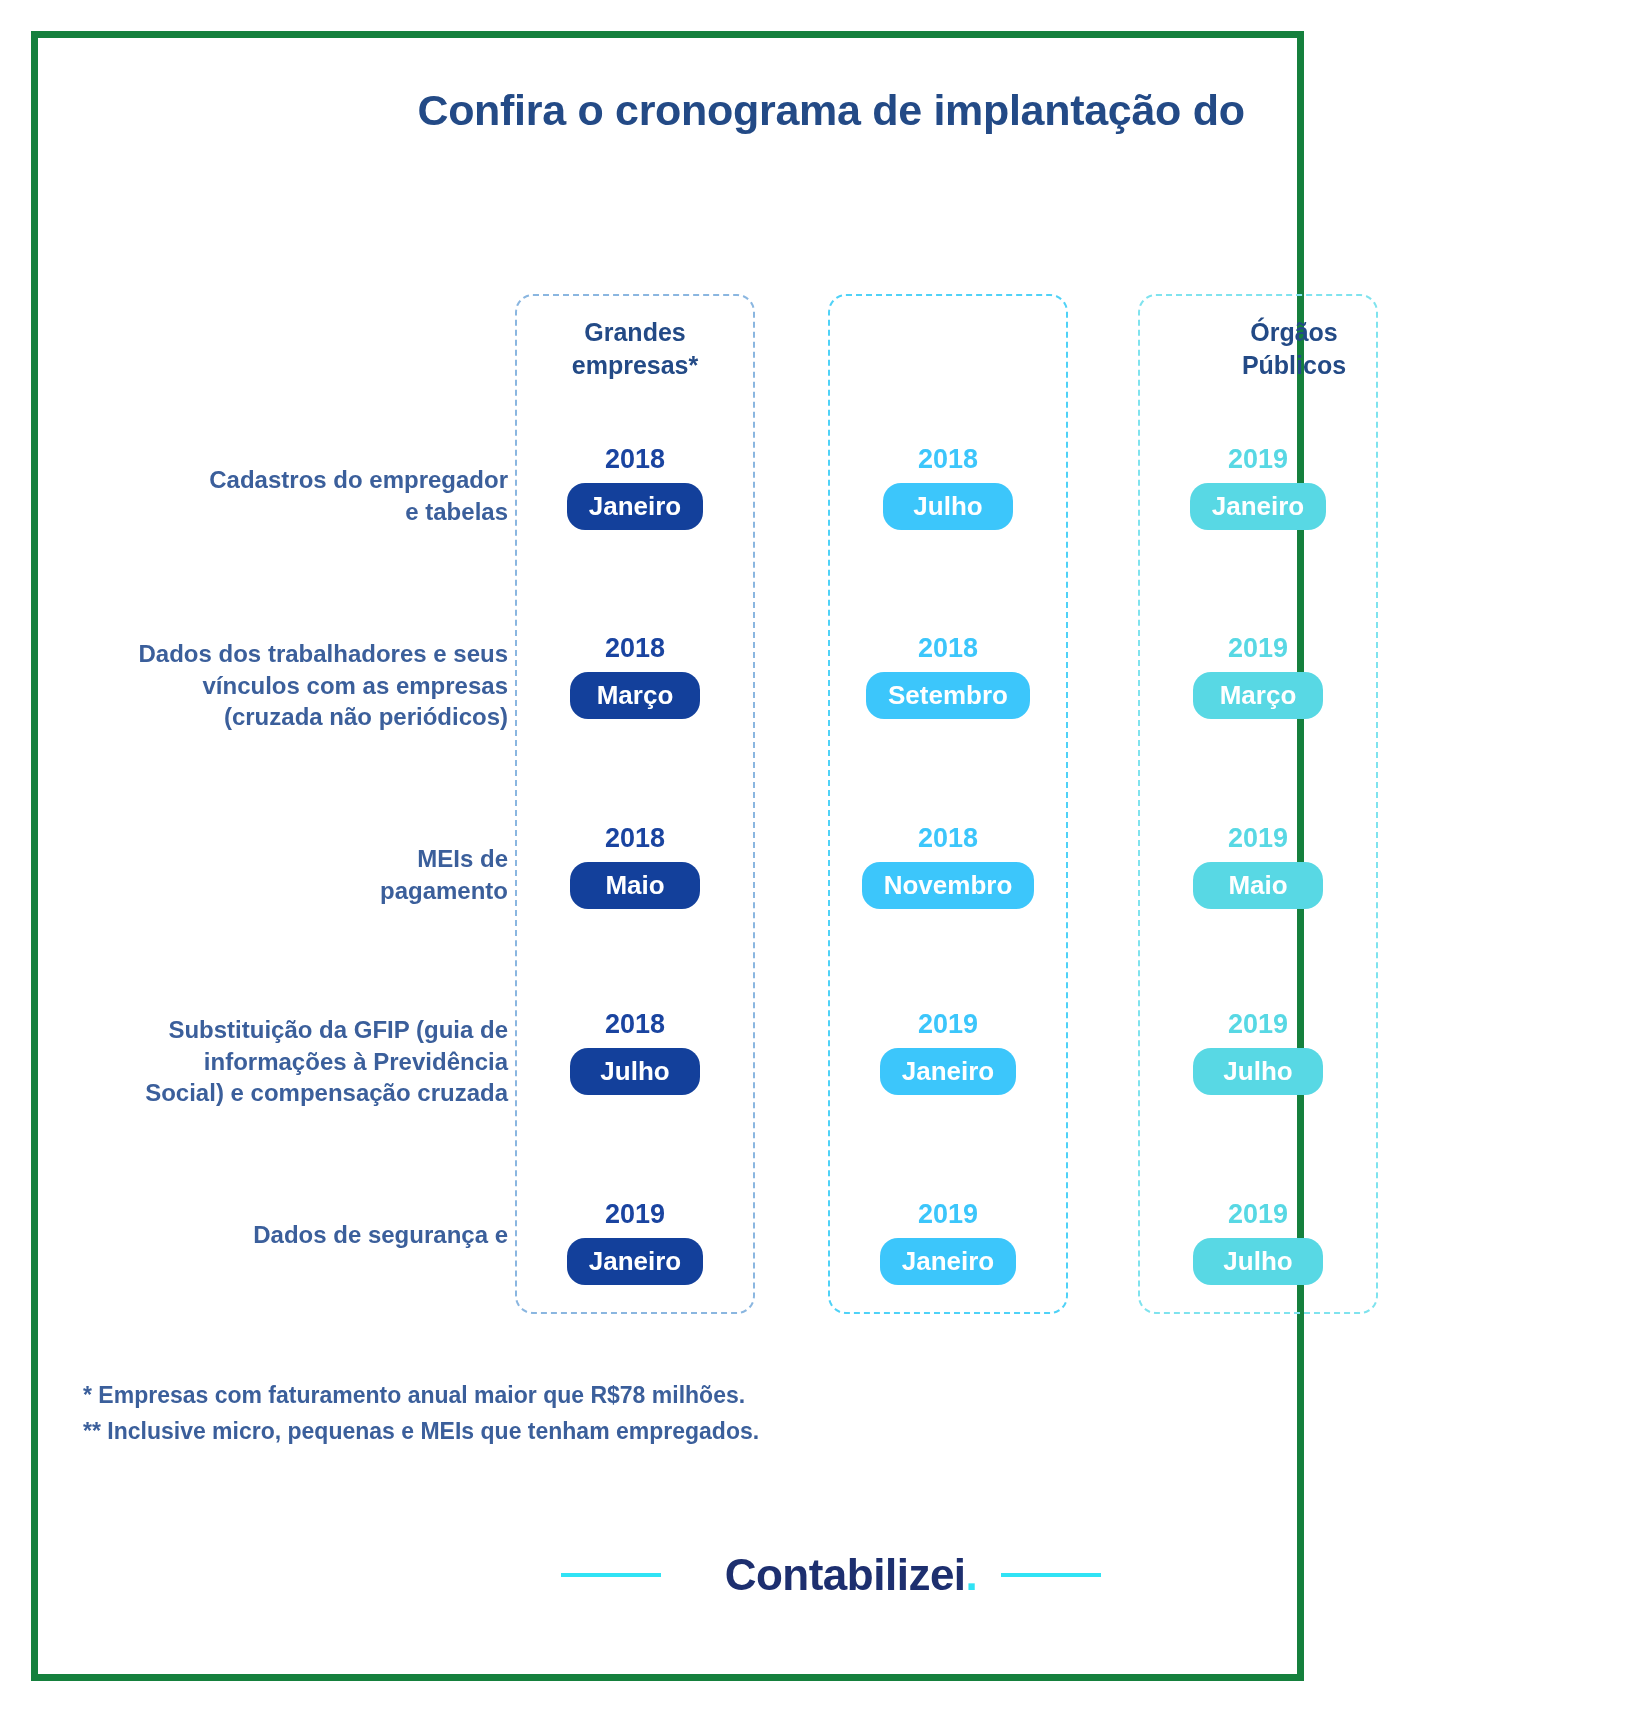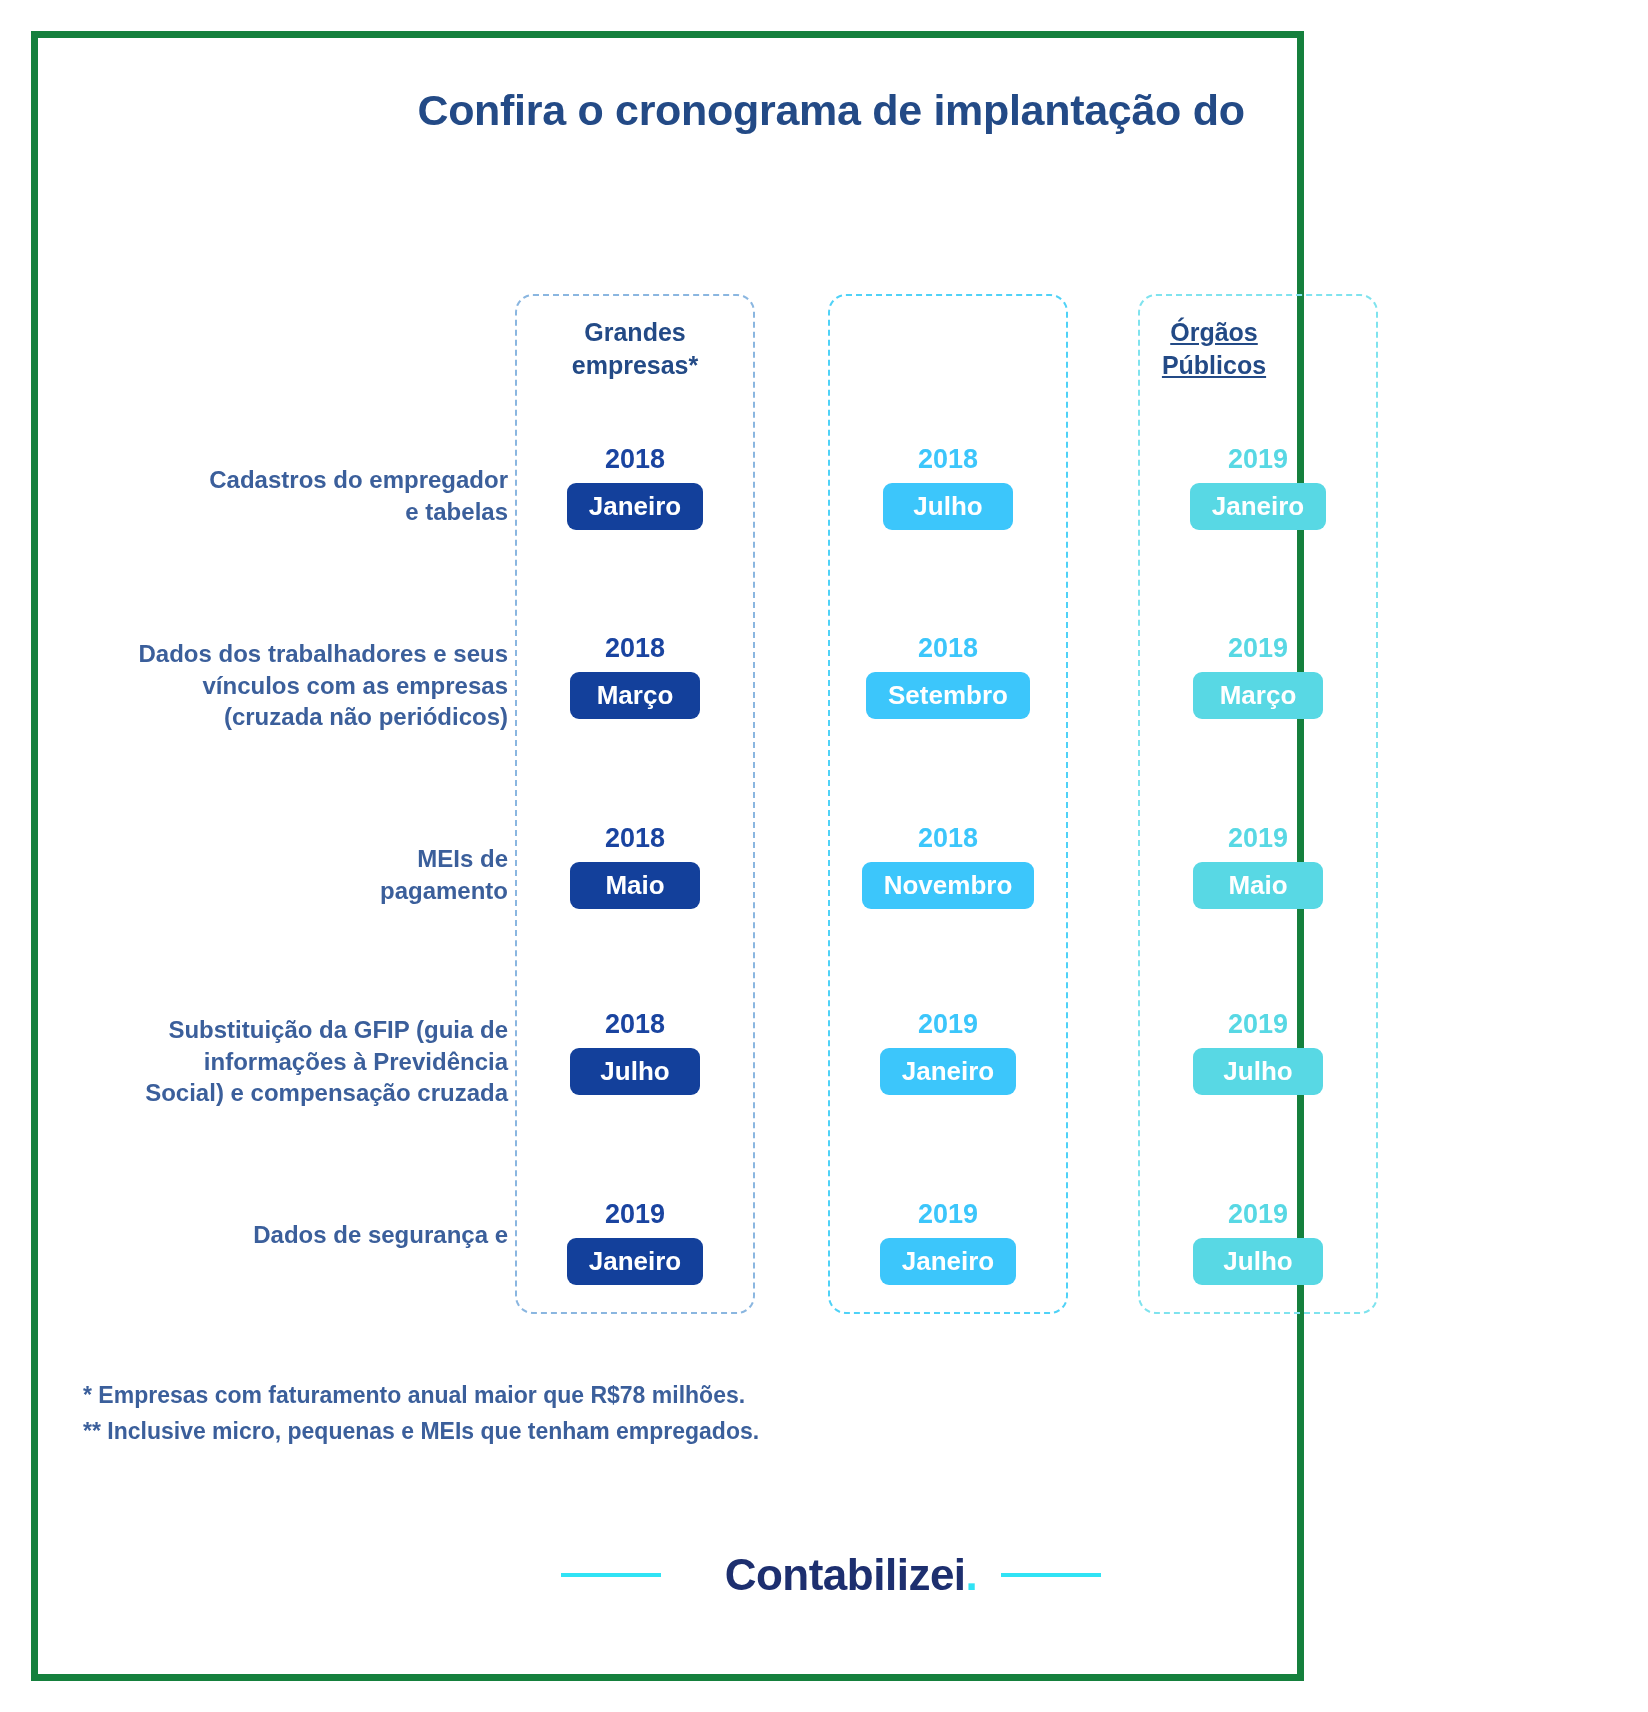--- a/index.html
+++ b/index.html
@@ -90,7 +90,7 @@
   }
   .col-head.c0 { left: 477px; }
   .col-head.c1 { left: 790px; }
-  .col-head.c2 { left: 1056px; text-decoration: underline; }
+  .col-head.c2 { left: 1136px; }
 
   
   .row {

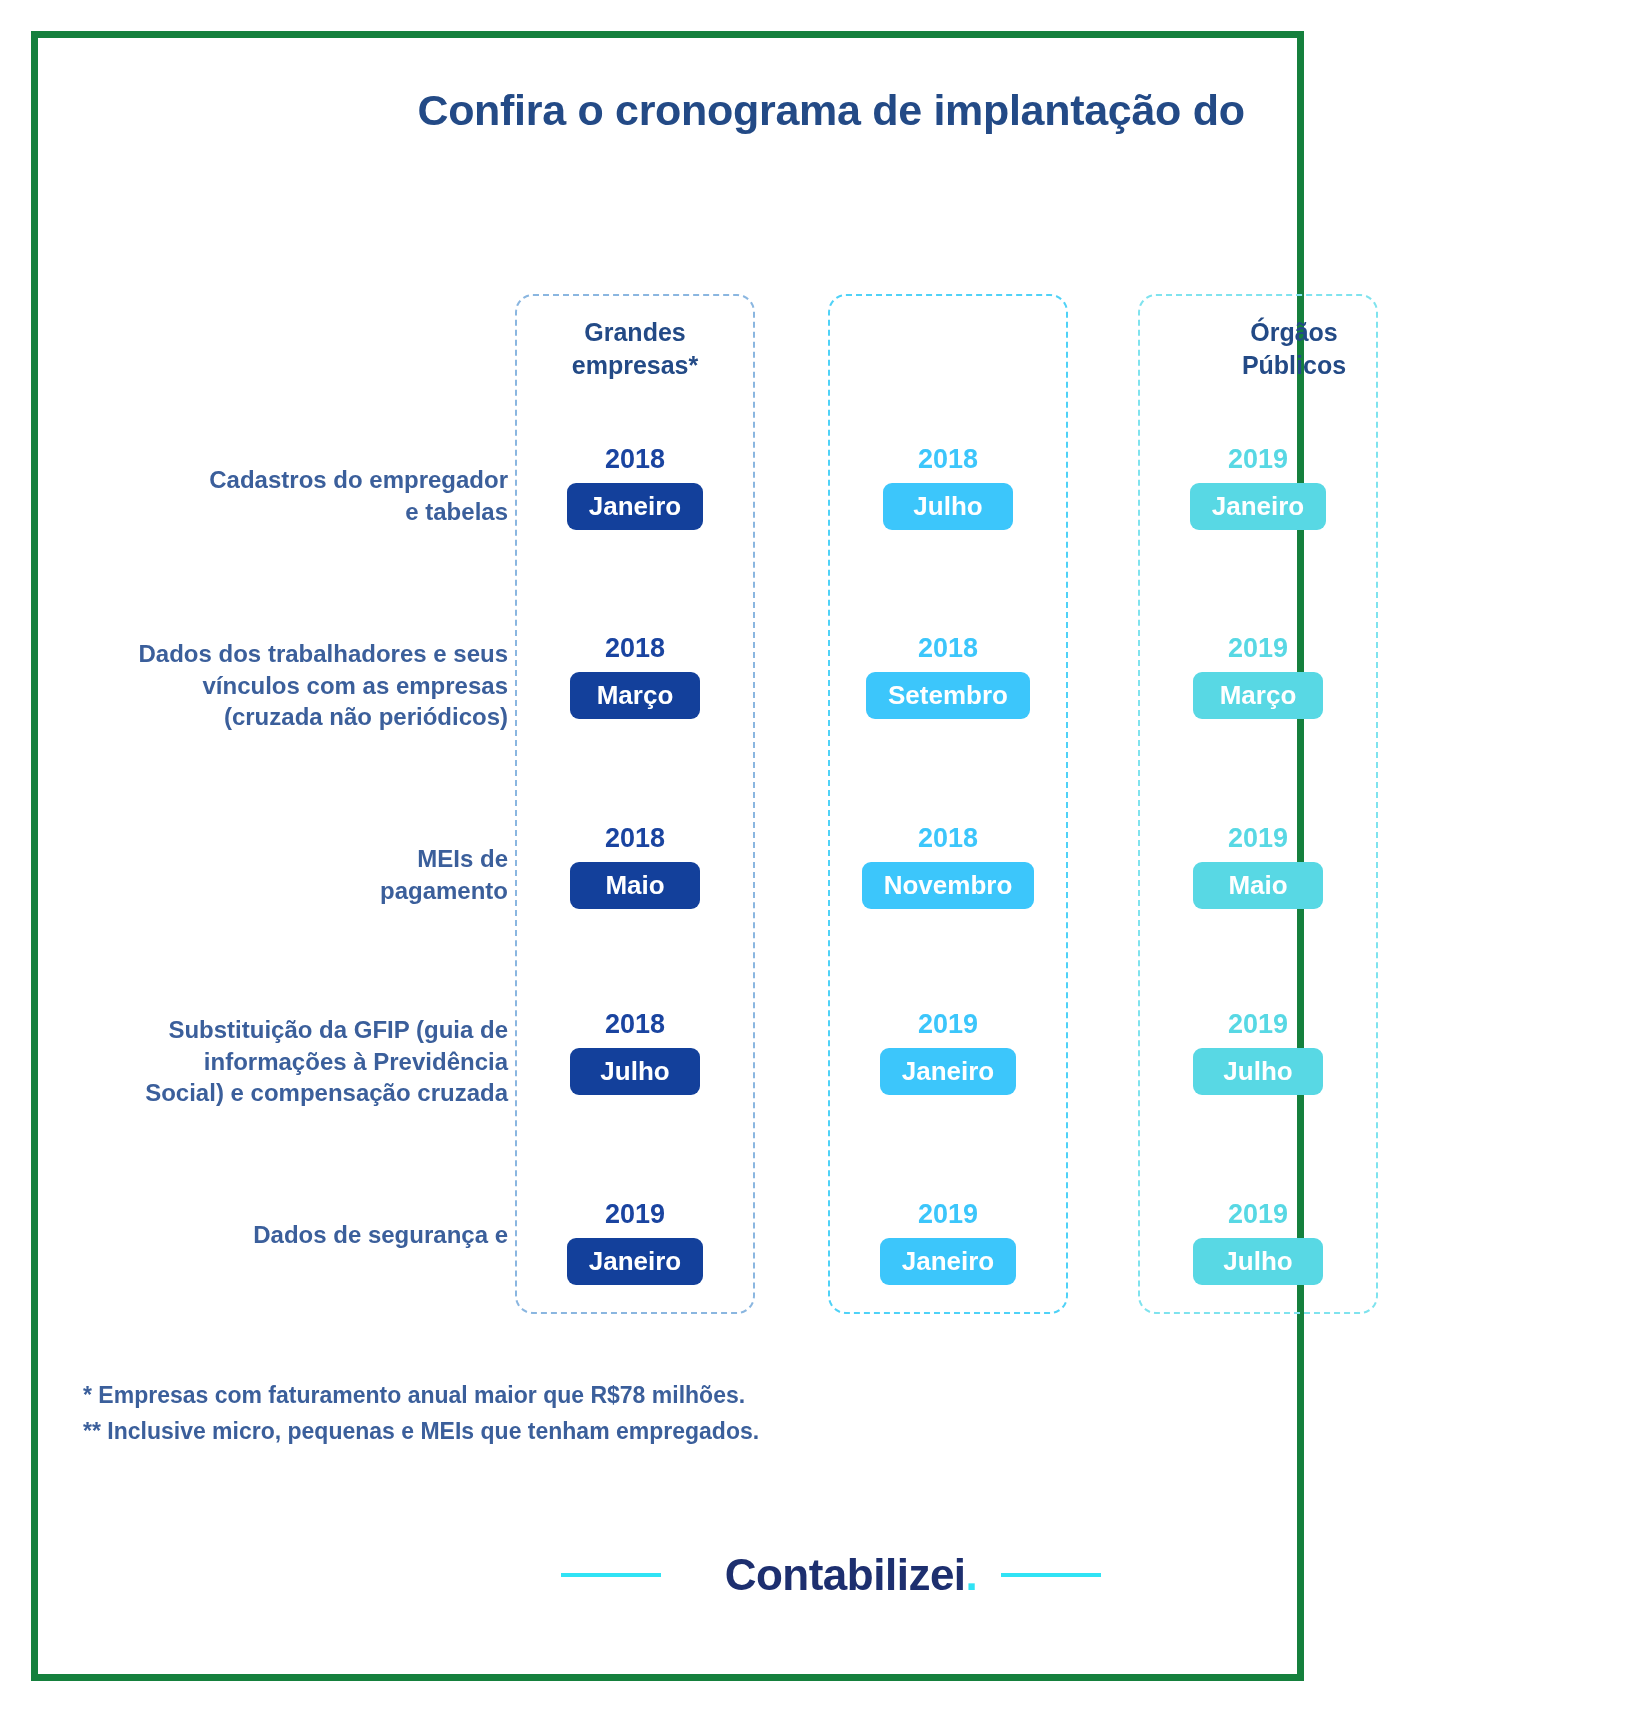--- a/index.html
+++ b/index.html
@@ -140,7 +140,7 @@
     display: inline-block;
     min-width: 130px;
     padding: 9px 22px 10px;
-    border-radius: 9px;
+    border-radius: 18px;
     font-size: 26px;
     font-weight: bold;
     color: #ffffff;

